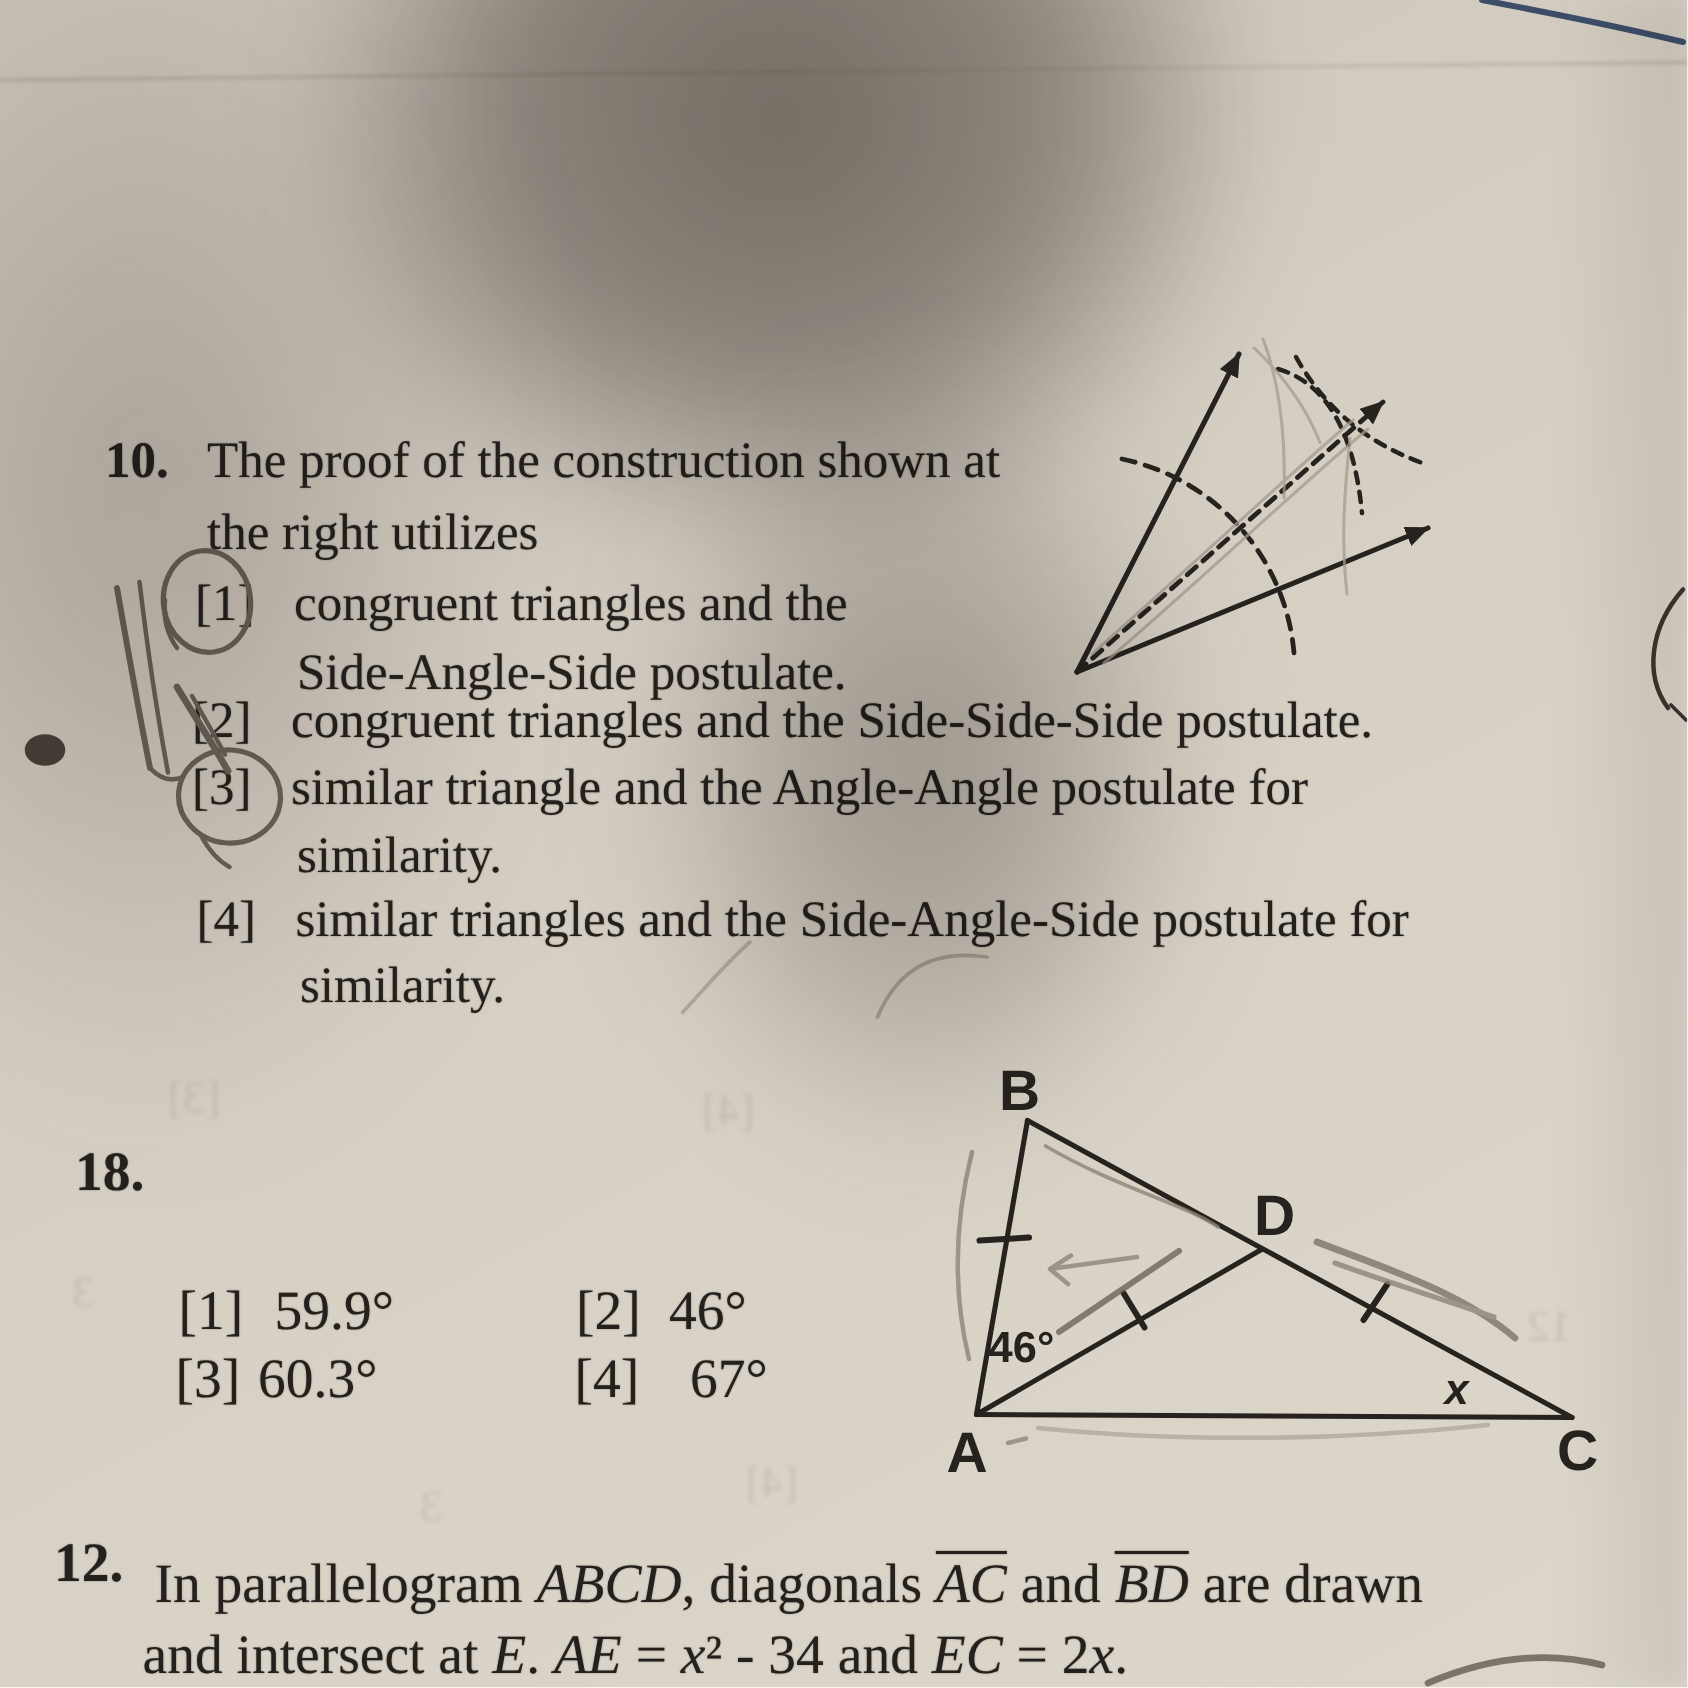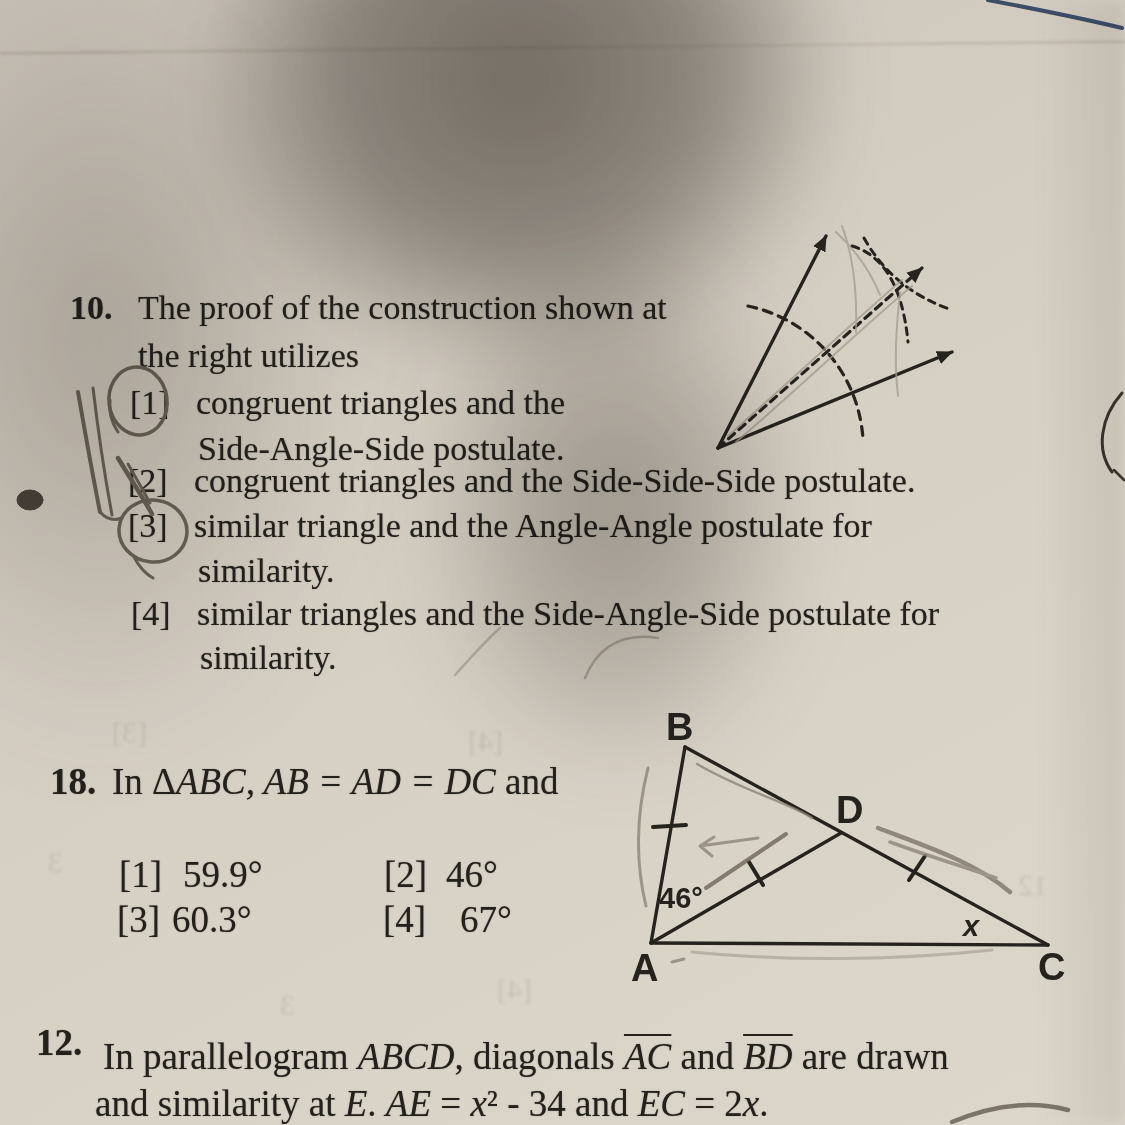--- a/index.html
+++ b/index.html
@@ -88,9 +88,6 @@
   </svg>
 
   <div class="t f37 b" style="left:50px; top:763px;">18.</div>
-  <div class="t f37" style="left:112px; top:763px;">
-    <span>In Δ</span><span class="it">ABC, AB = AD = DC</span><span> and</span>
-  </div>
   <div class="t f37" style="left:119px; top:856px;">[1]</div>
   <div class="t f37" style="left:183px; top:856px;">59.9°</div>
   <div class="t f37" style="left:384px; top:856px;">[2]</div>

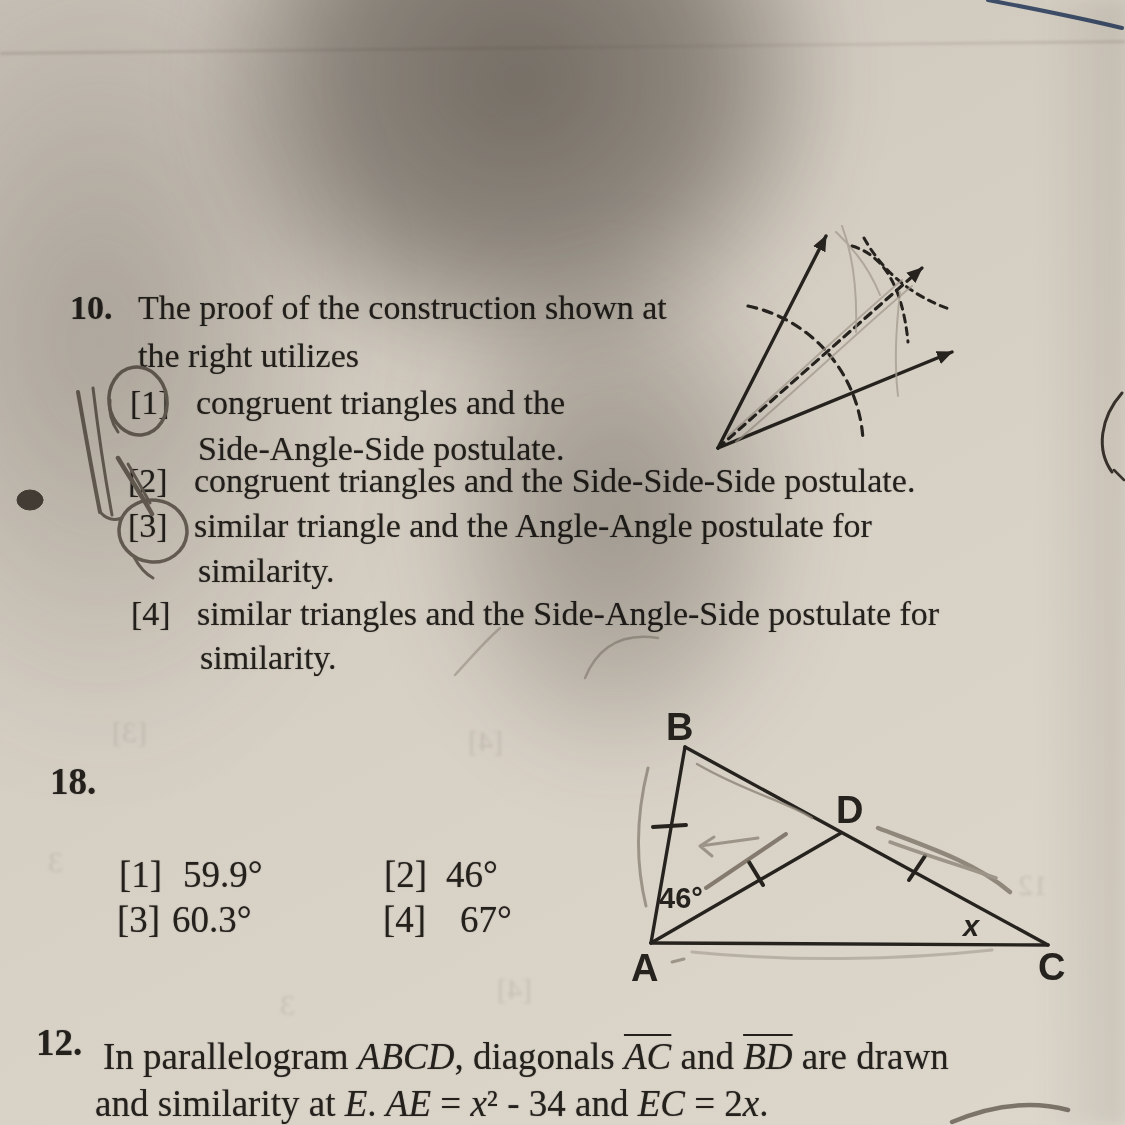--- a/index.html
+++ b/index.html
@@ -132,7 +132,7 @@
     <span>In parallelogram </span><span class="it">ABCD</span><span>, diagonals </span><span class="it ov">AC</span><span> and </span><span class="it ov">BD</span><span> are drawn</span>
   </div>
   <div class="t f37" style="left:95px; top:1085px;">
-    <span>and similarity at </span><span class="it">E</span><span>. </span><span class="it">AE</span><span> = </span><span class="it">x</span><span>² - 34</span><span> and </span><span class="it">EC</span><span> = 2</span><span class="it">x</span><span>.</span>
+    <span>and intersect at </span><span class="it">E</span><span>. </span><span class="it">AE</span><span> = </span><span class="it">x</span><span>² - 34</span><span> and </span><span class="it">EC</span><span> = 2</span><span class="it">x</span><span>.</span>
   </div>
 
   <svg class="marks" width="1125" height="1125" viewBox="0 0 1125 1125">

